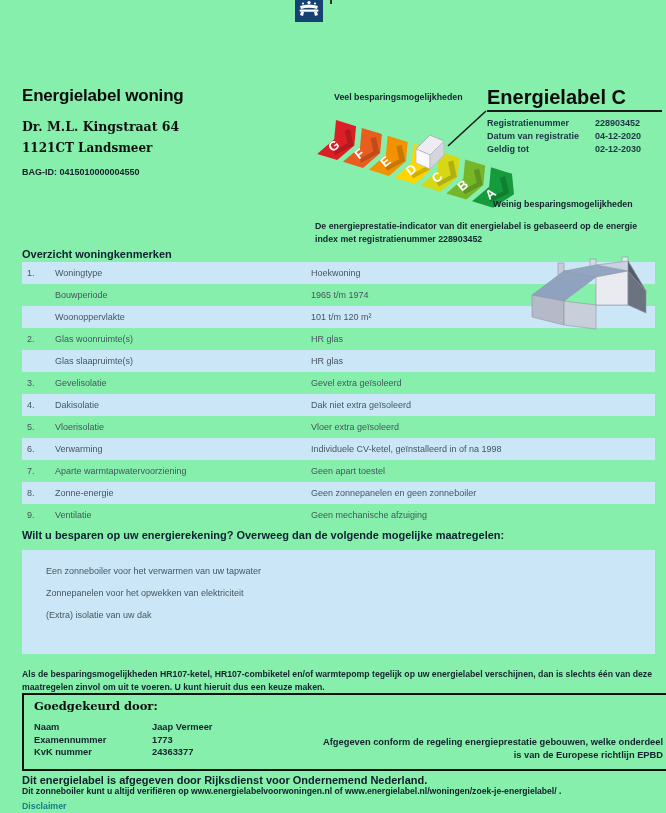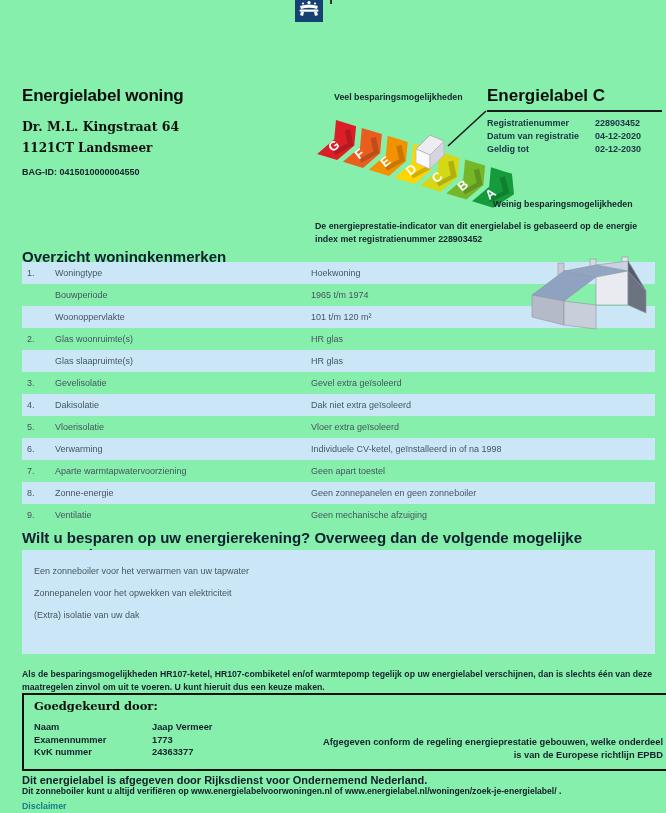--- a/index.html
+++ b/index.html
@@ -18,7 +18,7 @@
   .bagid{left:22px;top:167px;font-size:9px;font-weight:bold;color:#15202b;}
 
   
-  .label-title{left:487px;top:86px;font-size:17px;font-weight:bold;color:#0b0b0b;}
+  .label-title{left:487px;top:86px;font-size:20px;font-weight:bold;color:#0b0b0b;}
   .label-rule{left:487px;top:110px;width:175px;height:2px;background:#1c1c1c;}
   .reg-table{left:487px;top:117px;font-size:9px;font-weight:bold;color:#1d3246;line-height:13px;}
   .reg-row{display:flex;}

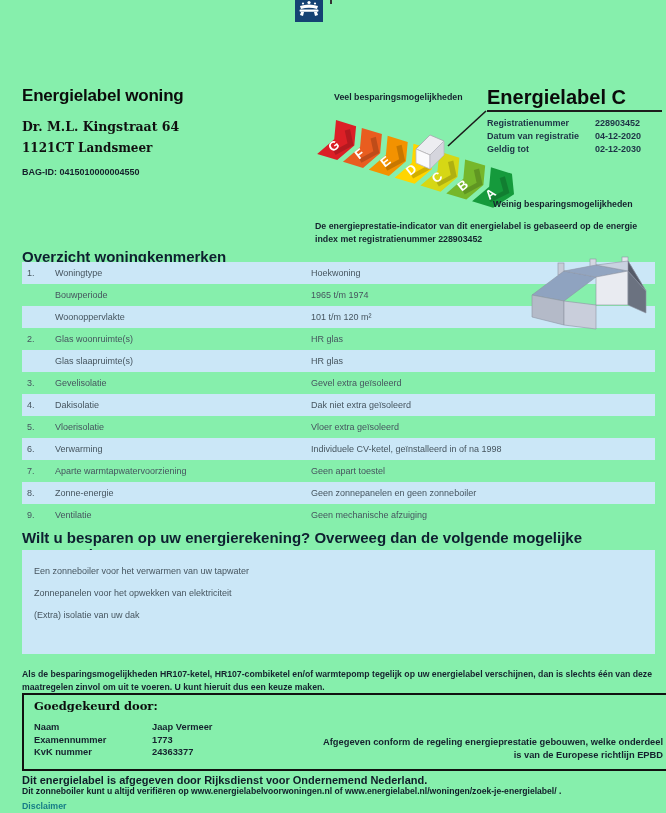--- a/index.html
+++ b/index.html
@@ -34,7 +34,7 @@
   .scale-svg{left:308px;top:100px;}
 
   
-  .sect-head{font-size:15px;font-weight:bold;color:#0e1f30;}
+  .sect-head{font-size:11px;font-weight:bold;color:#0e1f30;}
   .overzicht{left:22px;top:248px;}
   .kenmerk-table{left:22px;top:262px;width:633px;font-size:9px;color:#46555f;}
   .k-row{display:flex;align-items:center;height:22px;}

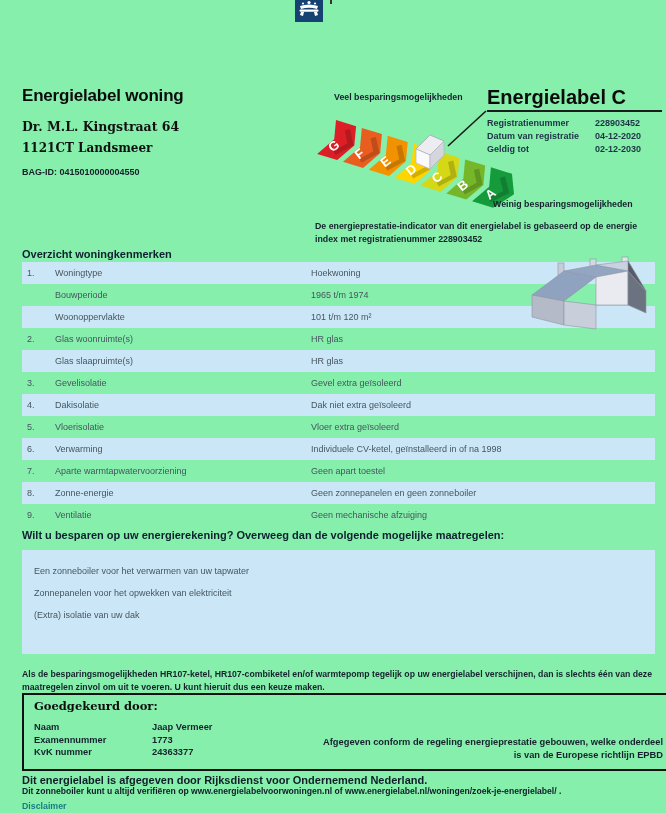--- a/index.html
+++ b/index.html
@@ -48,7 +48,7 @@
   
   .besparen{left:22px;top:529px;}
   .measures-box{left:22px;top:550px;width:633px;height:104px;background:#cbe7f7;box-sizing:border-box;
-                padding:15px 12px;font-size:9px;color:#46555f;}
+                padding:15px 24px;font-size:9px;color:#46555f;}
   .measure-item{height:22px;line-height:13px;}
 
   .hr107{left:22px;top:668px;width:632px;font-size:8.7px;font-weight:bold;color:#15222e;line-height:12.5px;}

